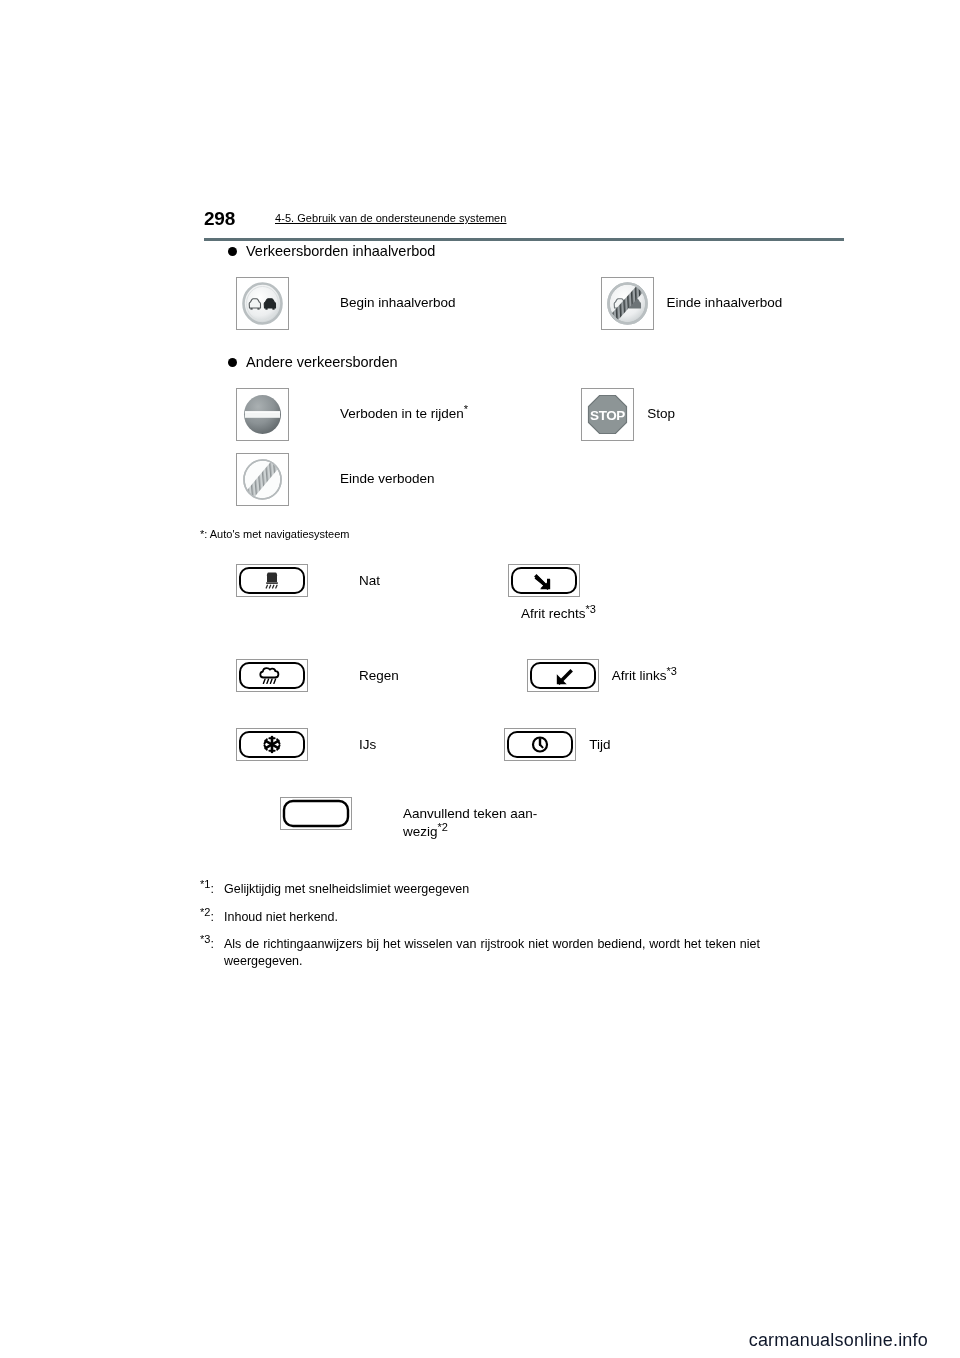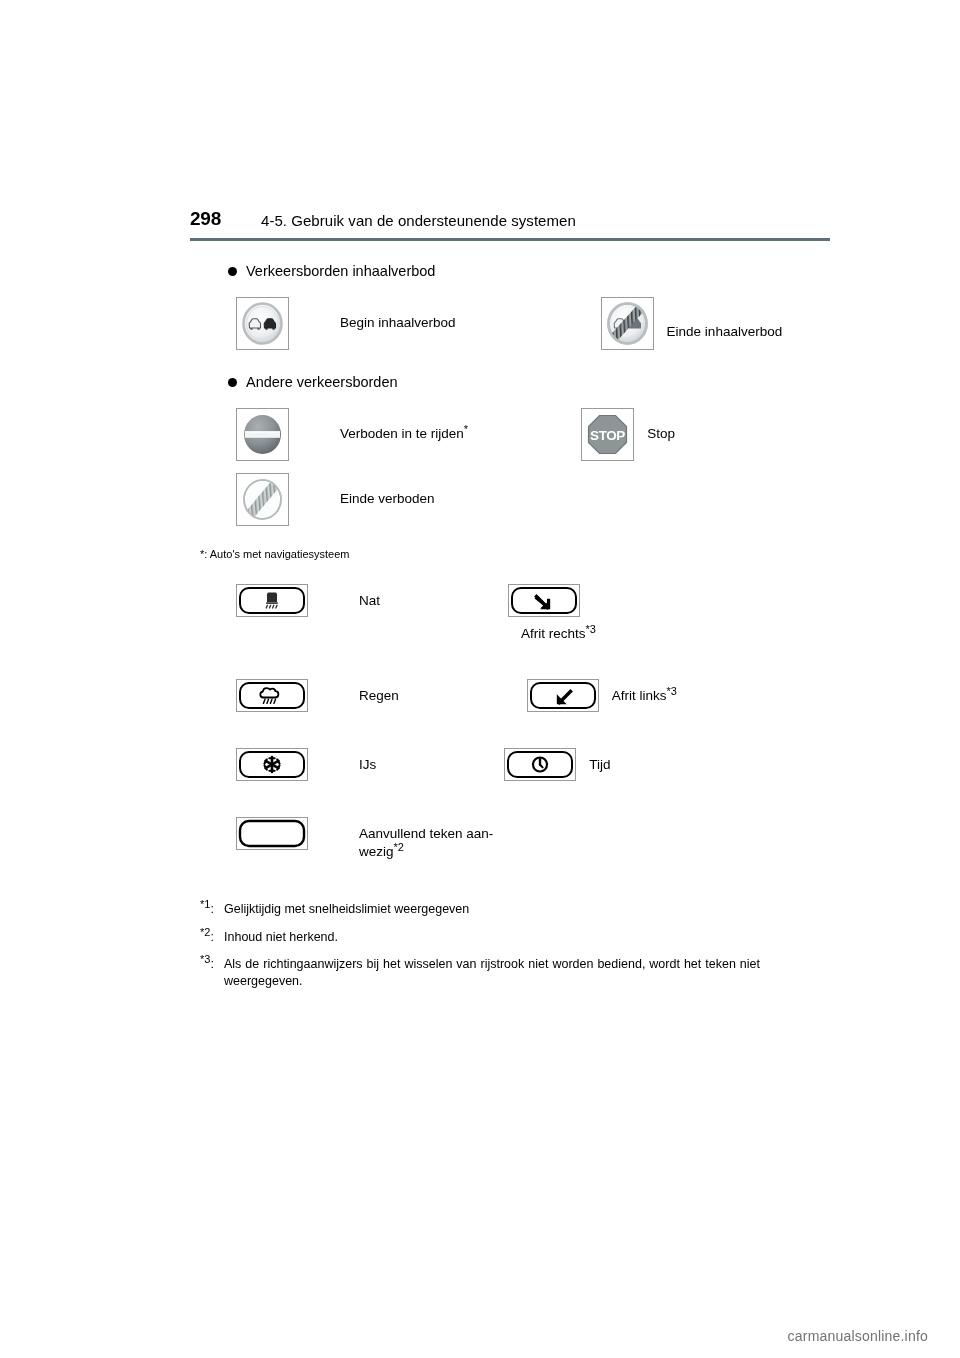--- a/index.html
+++ b/index.html
@@ -19,7 +19,7 @@
   
   .page-header {
     position: absolute;
-    left: 0;
+    left: 14px;
     top: 208px;
     width: 872px;
     height: 34px;

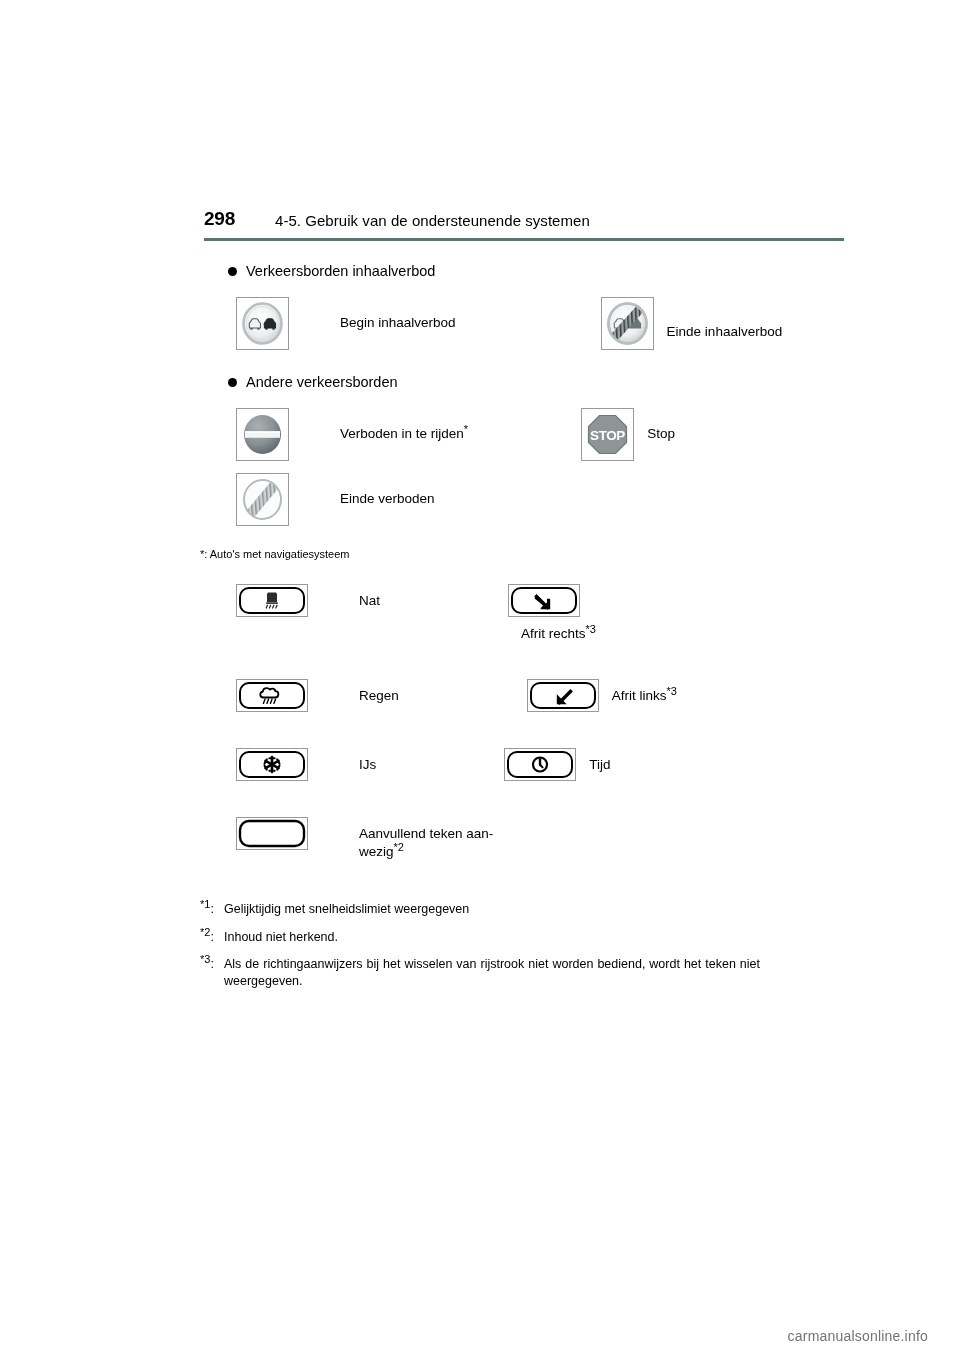--- a/index.html
+++ b/index.html
@@ -36,8 +36,9 @@
     position: absolute;
     left: 261px;
     top: 4px;
-    font-size: 15px;
+    font-size: 11px;
     letter-spacing: 0.05px;
+    text-decoration: underline;
   }
   .header-rule {
     position: absolute;

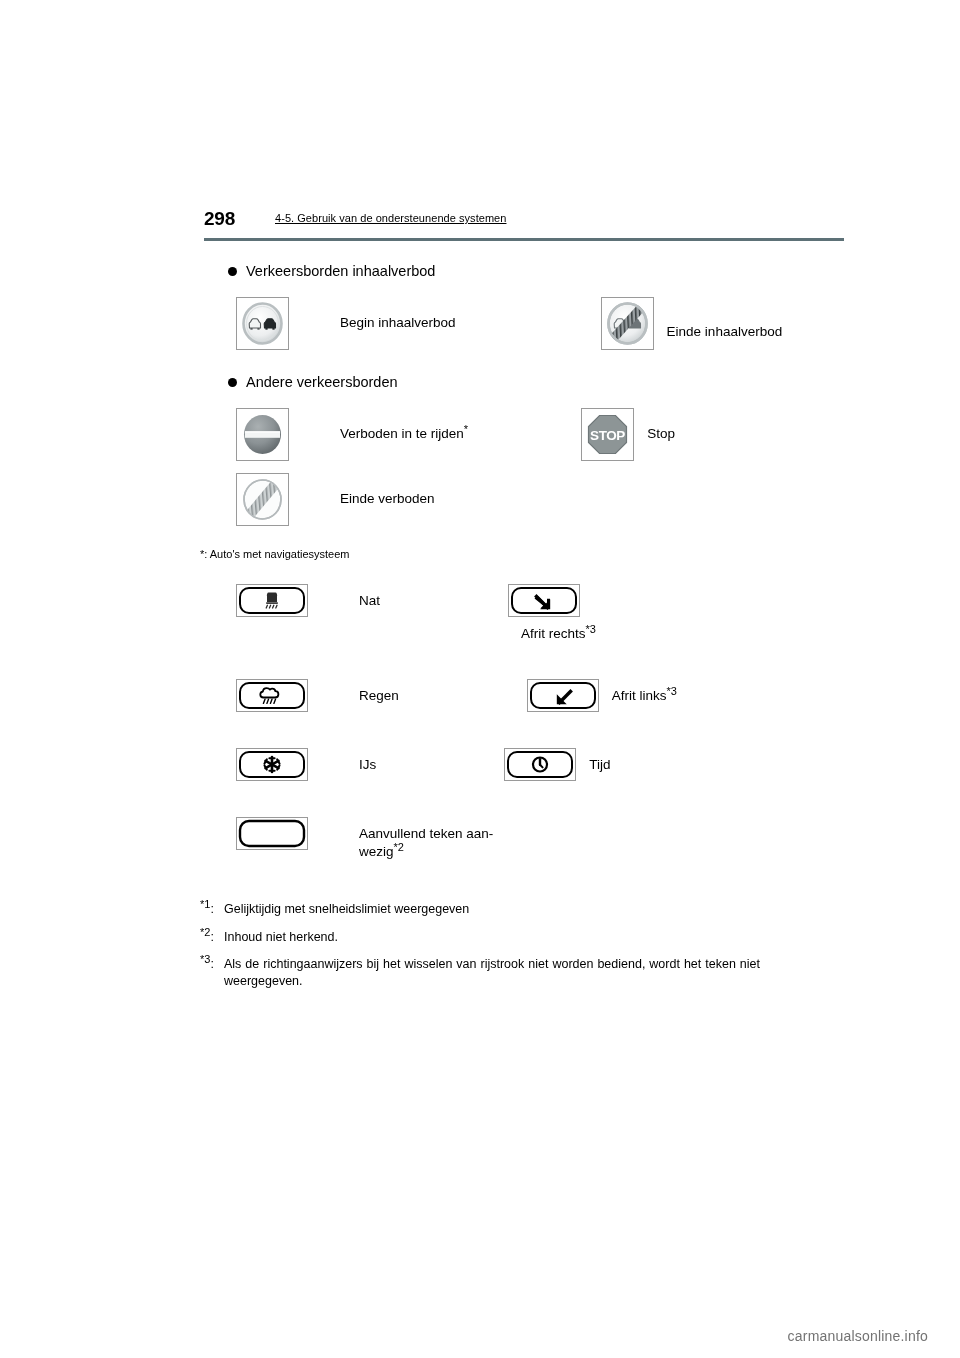--- a/index.html
+++ b/index.html
@@ -53,7 +53,7 @@
   .content {
     position: absolute;
     left: 0;
-    top: 262px;
+    top: 242px;
     width: 780px;
   }
 

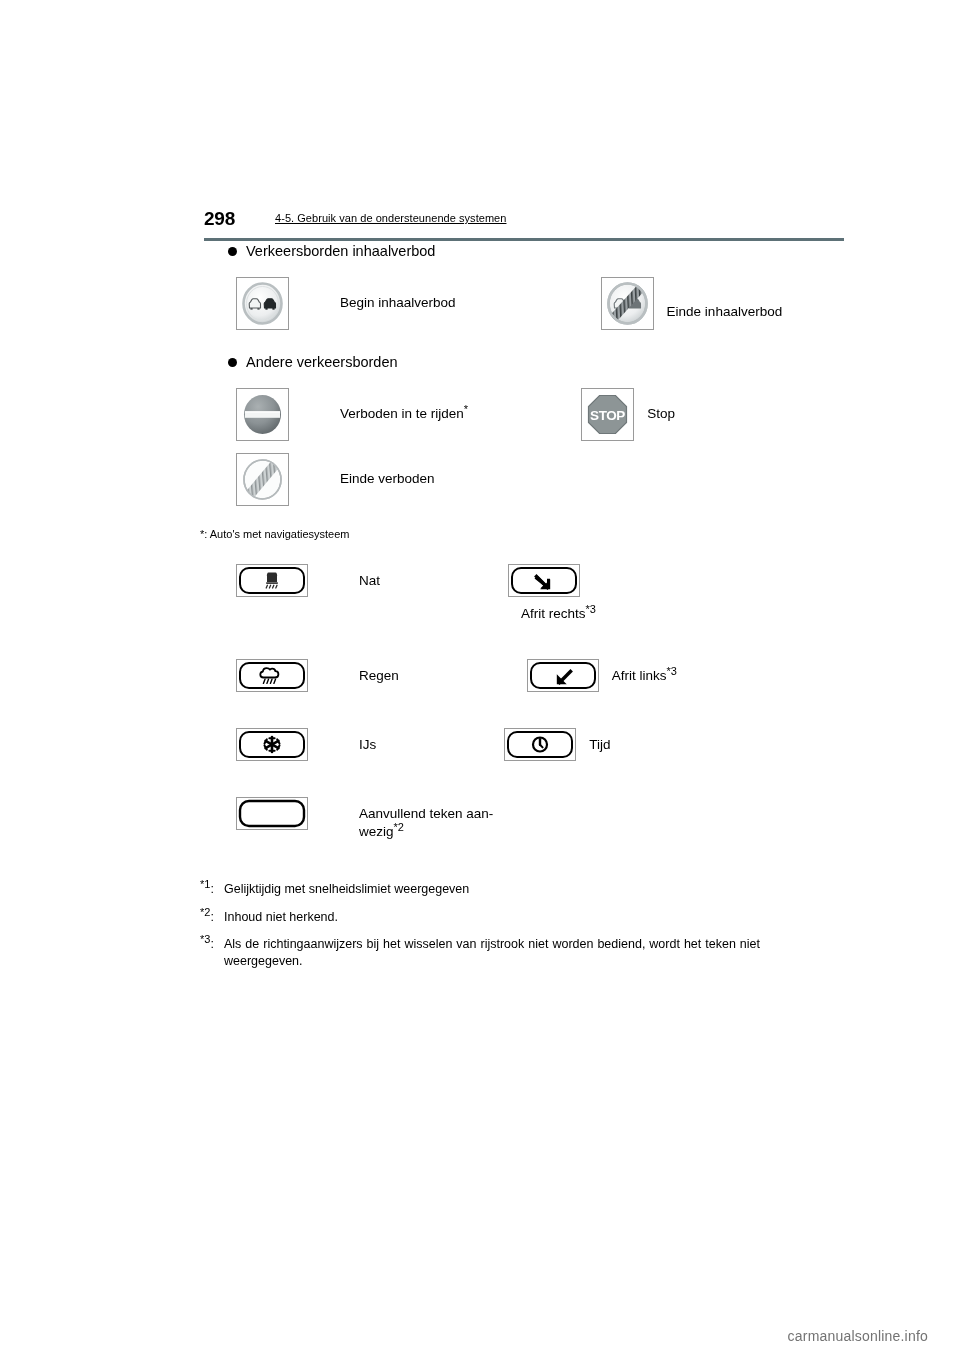--- a/index.html
+++ b/index.html
@@ -206,7 +206,7 @@
           <span>Begin inhaalverbod</span>
         </div>
       </div>
-      <div class="sign-cell col2" style="margin-left:145px;align-items:center;">
+      <div class="sign-cell col2" style="margin-left:145px;">
         <div class="sign-box square">
           <svg width="51" height="51" viewBox="0 0 51 51">
             <defs>

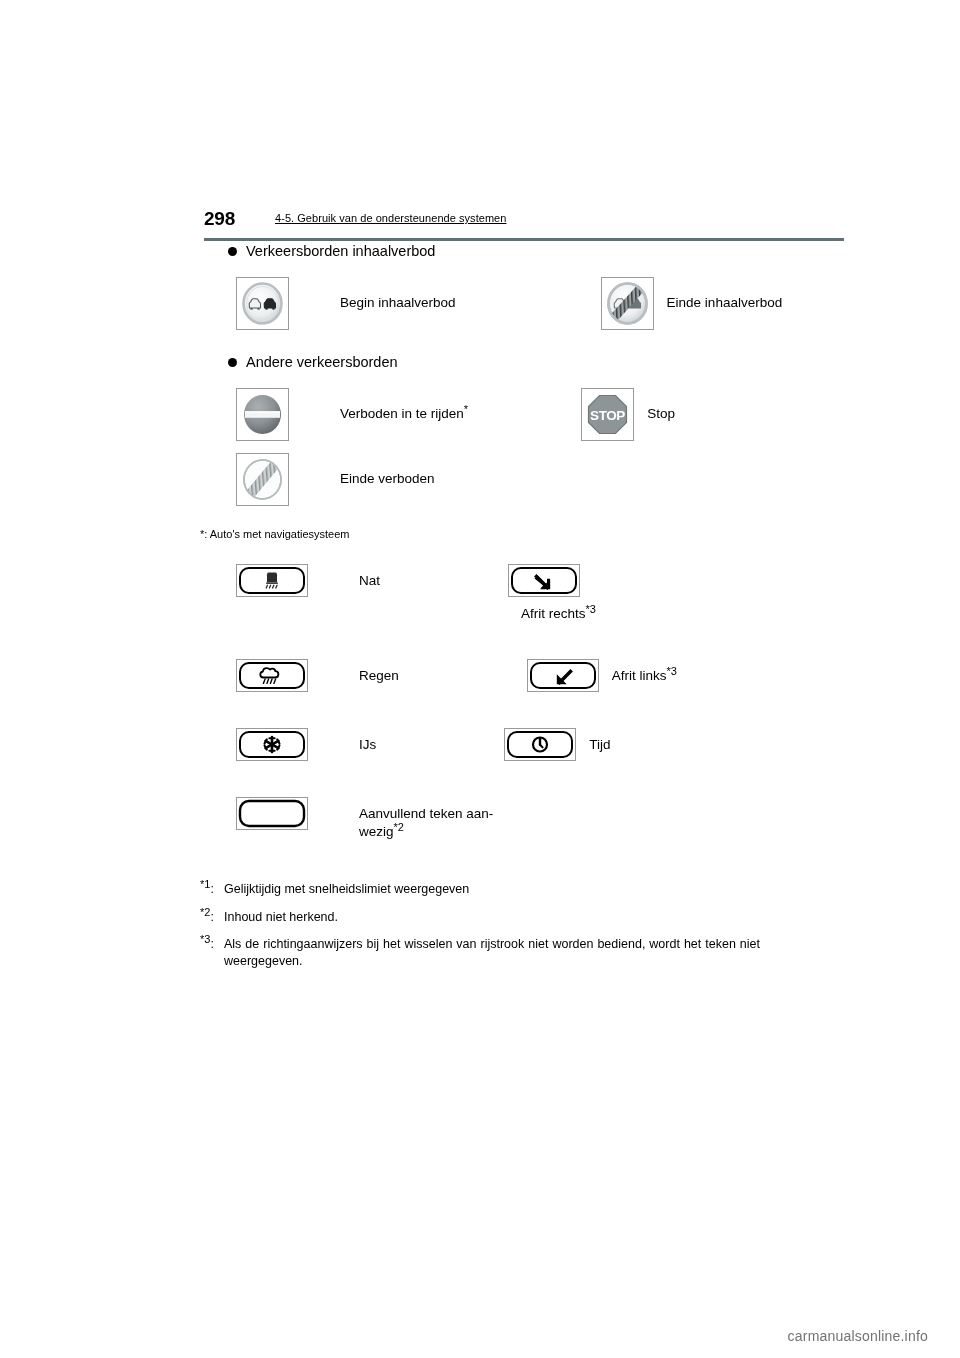--- a/index.html
+++ b/index.html
@@ -420,7 +420,7 @@
       </div>
     </div>
 
-    <div class="sign-row" style="margin-top:36px;">
+    <div class="sign-row" style="margin-top:36px;padding-left:44px;">
       <div class="sign-cell col1">
         <div class="sign-box wide">
           <svg width="70" height="31" viewBox="0 0 70 31">

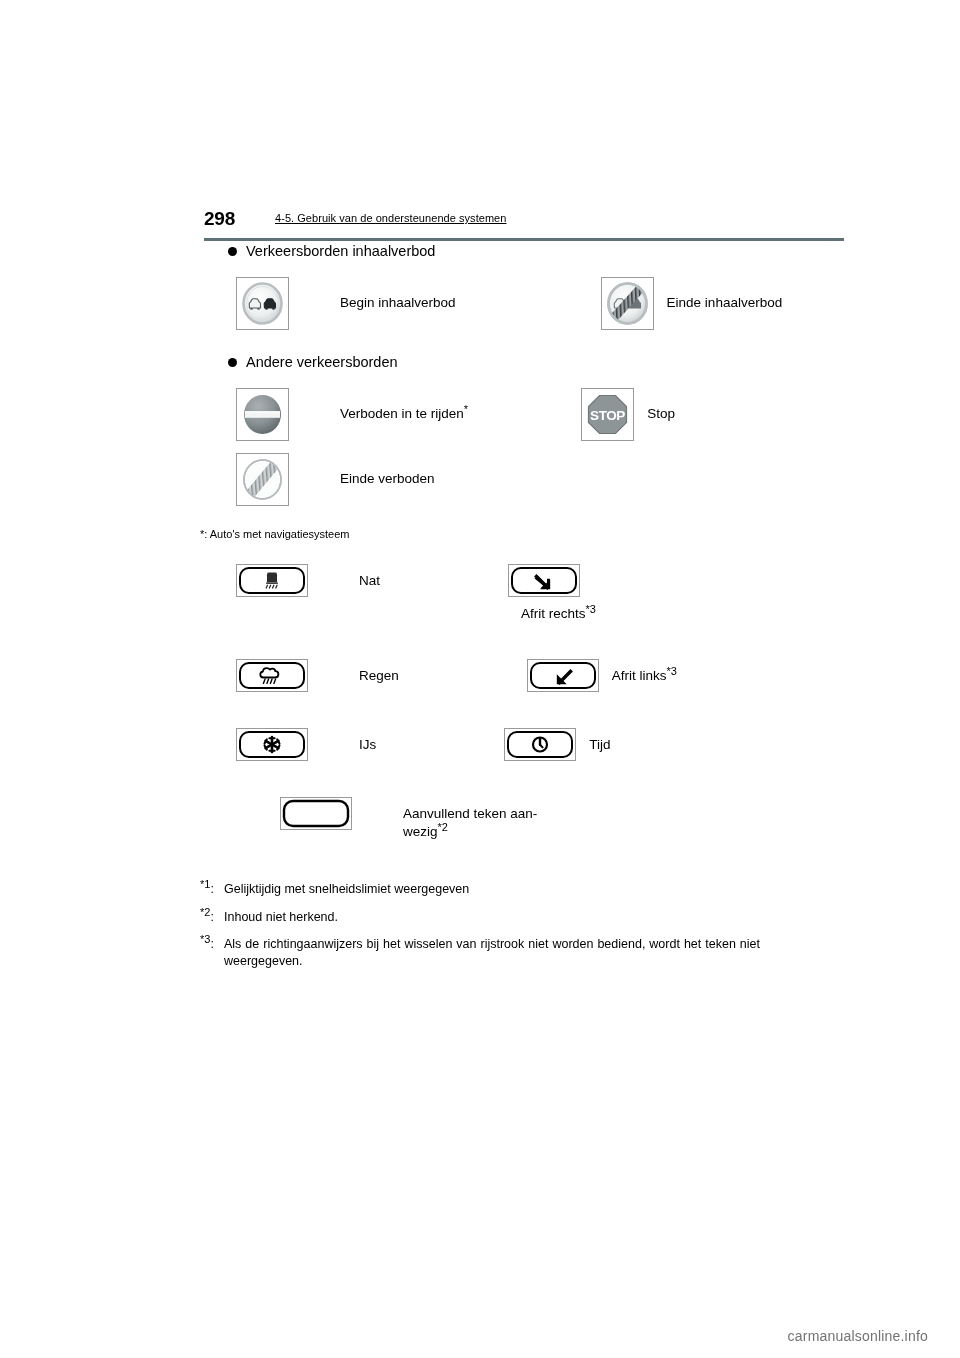--- a/index.html
+++ b/index.html
@@ -156,9 +156,9 @@
   .watermark {
     position: absolute;
     right: 32px;
-    bottom: 14px;
-    font-size: 14px;
-    color: #737373;
+    bottom: 7px;
+    font-size: 18px;
+    color: #0f172a;
     letter-spacing: 0.2px;
   }
 </style>

